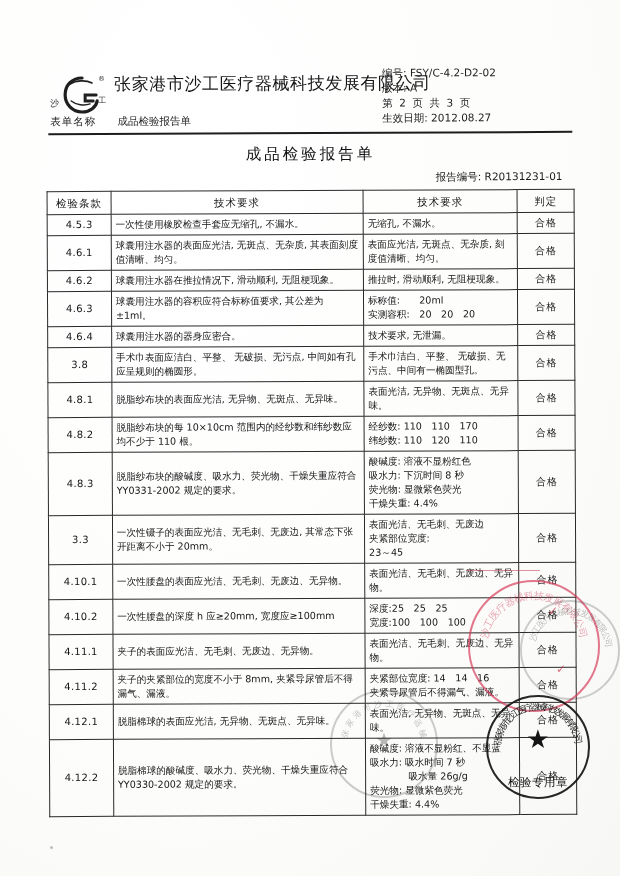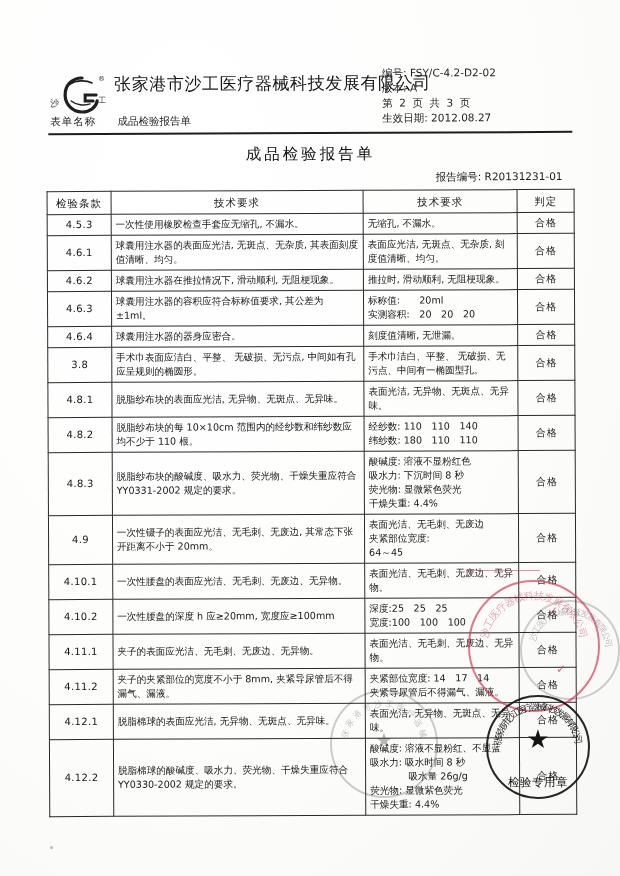--- a/index.html
+++ b/index.html
@@ -388,7 +388,7 @@
             <td class="clause">4.6.4</td>
             <td class="req">球囊用注水器的器身应密合。</td>
             <td class="res">
-              <span class="resline">刻度值清晰, 无泄漏。</span>
+              <span class="resline">技术要求, 无泄漏。</span>
             </td>
             <td class="vd">合格</td>
           </tr>

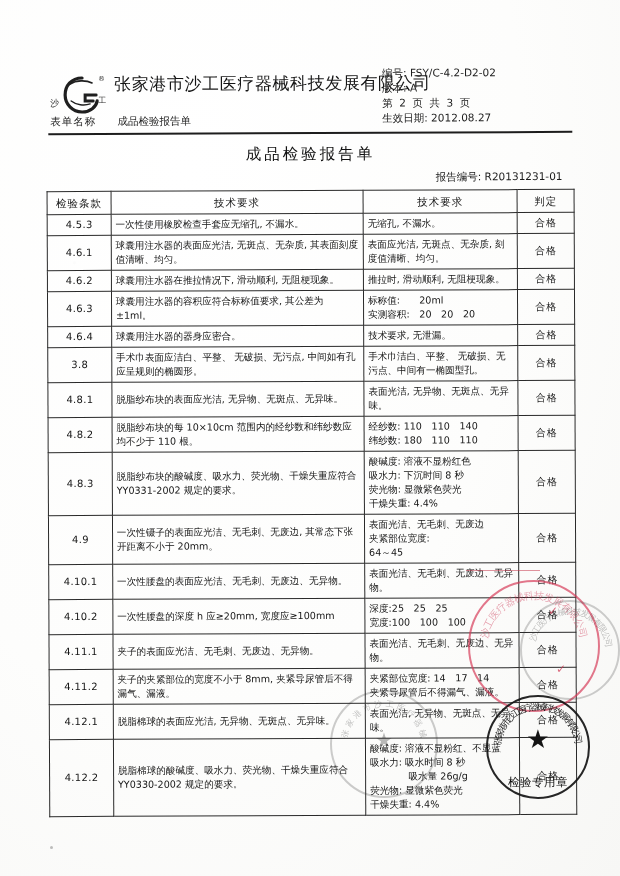--- a/index.html
+++ b/index.html
@@ -412,7 +412,7 @@
             <td class="clause">4.8.2</td>
             <td class="req">脱脂纱布块的每 10×10cm 范围内的经纱数和纬纱数应均不少于 110 根。</td>
             <td class="res">
-              <span class="resline">经纱数: 110　110　140</span>
+              <span class="resline">经纱数: 110　110　170</span>
               <span class="resline">纬纱数: 180　110　110</span>
             </td>
             <td class="vd">合格</td>

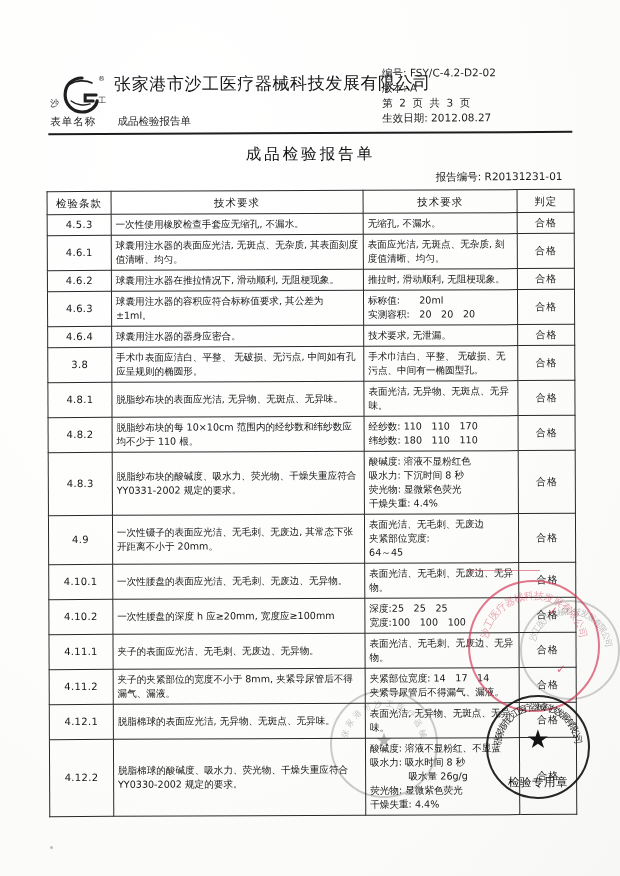--- a/index.html
+++ b/index.html
@@ -413,7 +413,7 @@
             <td class="req">脱脂纱布块的每 10×10cm 范围内的经纱数和纬纱数应均不少于 110 根。</td>
             <td class="res">
               <span class="resline">经纱数: 110　110　170</span>
-              <span class="resline">纬纱数: 180　110　110</span>
+              <span class="resline">纬纱数: 110　120　110</span>
             </td>
             <td class="vd">合格</td>
           </tr>

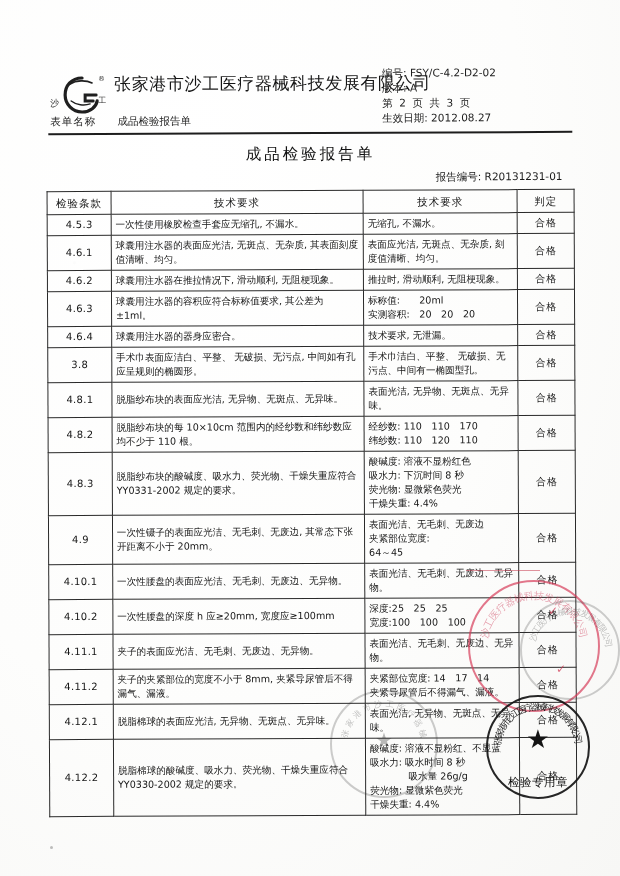--- a/index.html
+++ b/index.html
@@ -429,7 +429,7 @@
             <td class="vd">合格</td>
           </tr>
           <tr>
-            <td class="clause">4.9</td>
+            <td class="clause">3.3</td>
             <td class="req">一次性镊子的表面应光洁、无毛刺、无废边, 其常态下张开距离不小于 20mm。</td>
             <td class="res">
               <span class="resline">表面光洁、无毛刺、无废边</span>

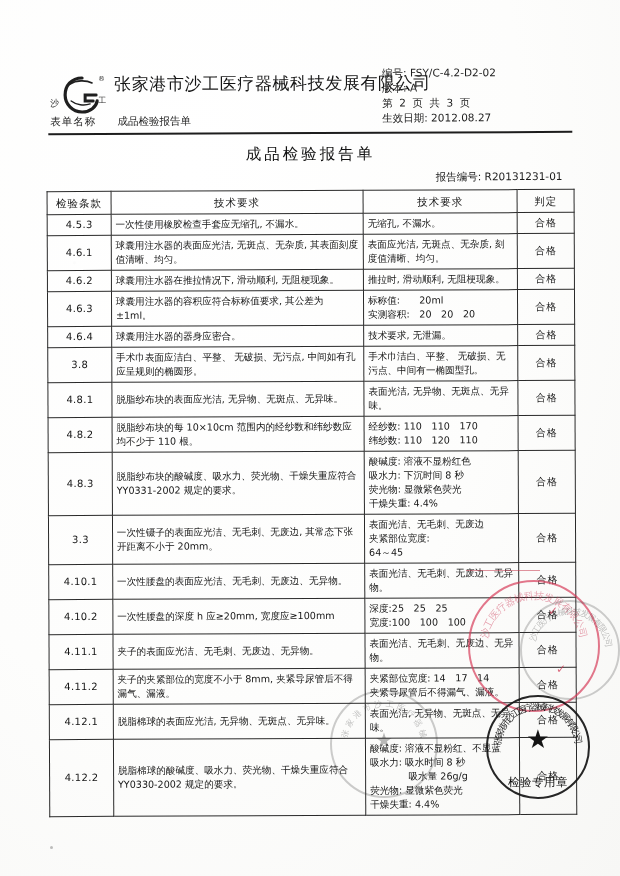--- a/index.html
+++ b/index.html
@@ -434,7 +434,7 @@
             <td class="res">
               <span class="resline">表面光洁、无毛刺、无废边</span>
               <span class="resline">夹紧部位宽度:</span>
-              <span class="resline">64～45</span>
+              <span class="resline">23～45</span>
             </td>
             <td class="vd">合格</td>
           </tr>

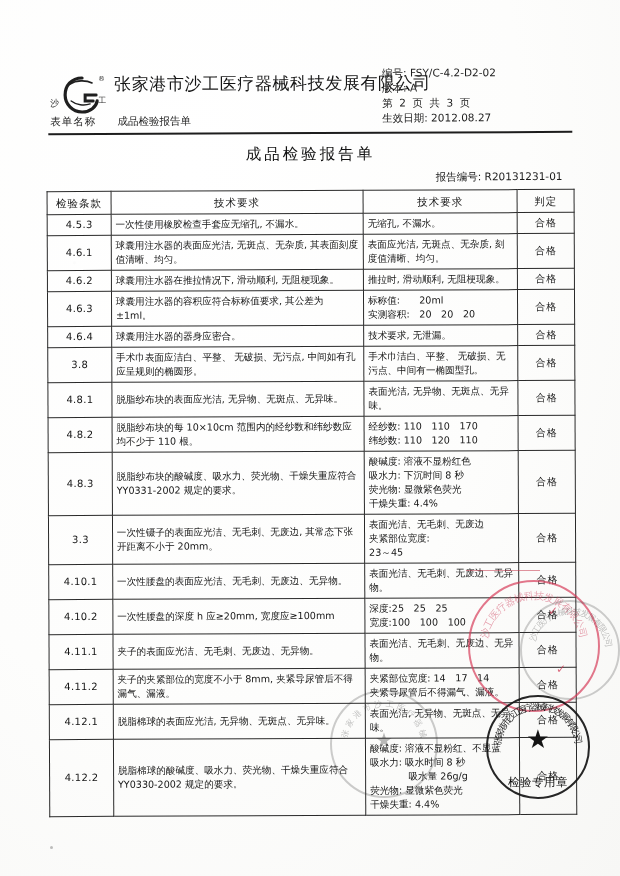--- a/index.html
+++ b/index.html
@@ -467,7 +467,7 @@
             <td class="clause">4.11.2</td>
             <td class="req">夹子的夹紧部位的宽度不小于 8mm, 夹紧导尿管后不得漏气、漏液。</td>
             <td class="res">
-              <span class="resline">夹紧部位宽度: 14　17　14</span>
+              <span class="resline">夹紧部位宽度: 14　14　16</span>
               <span class="resline">夹紧导尿管后不得漏气、漏液。</span>
             </td>
             <td class="vd">合格</td>

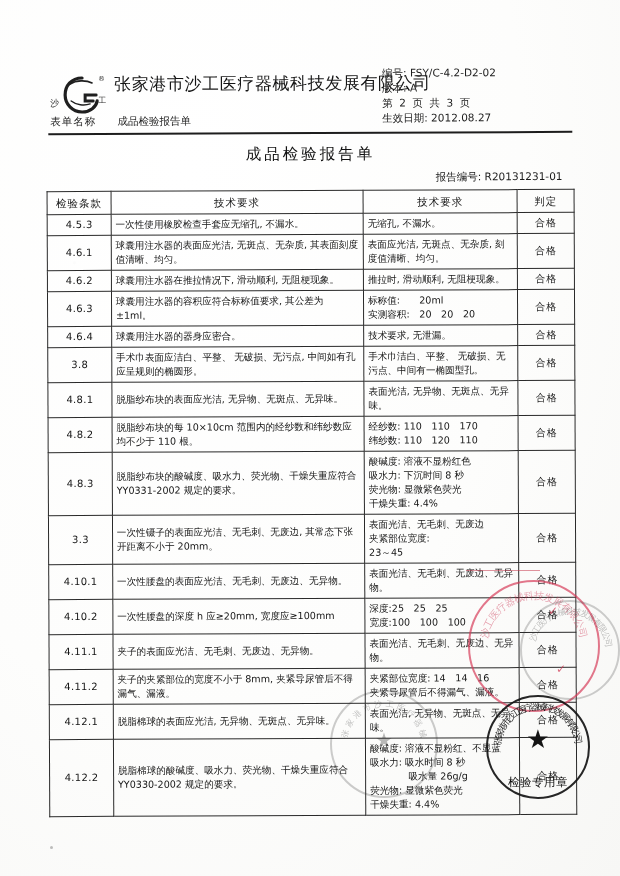--- a/index.html
+++ b/index.html
@@ -485,7 +485,7 @@
             <td class="req">脱脂棉球的酸碱度、吸水力、荧光物、干燥失重应符合 YY0330-2002 规定的要求。</td>
             <td class="res">
               <span class="resline">酸碱度: 溶液不显粉红、不显蓝</span>
-              <span class="resline">吸水力: 吸水时间 8 秒</span>
+              <span class="resline">吸水力: 吸水时间 7 秒</span>
               <span class="resline">　　　　吸水量 26g/g</span>
               <span class="resline">荧光物: 显微紫色荧光</span>
               <span class="resline">干燥失重: 4.4%</span>

